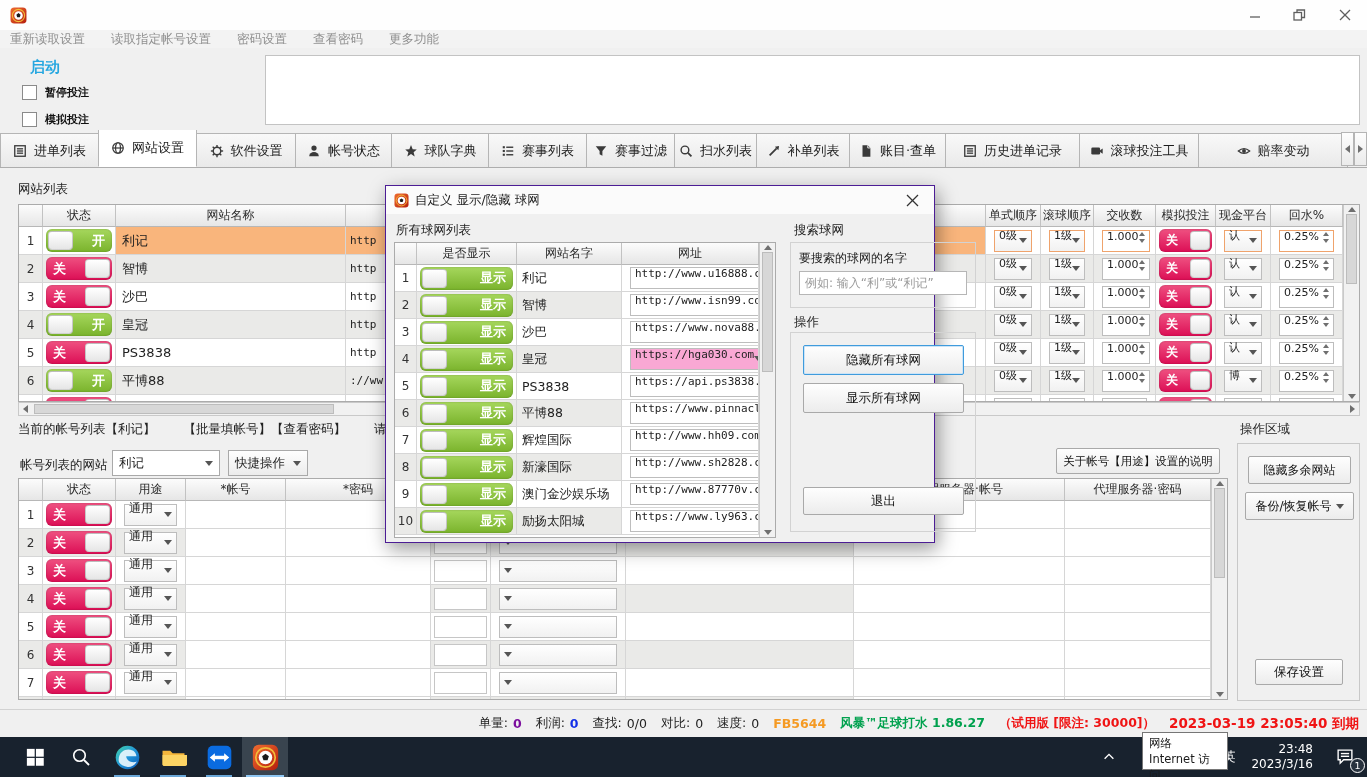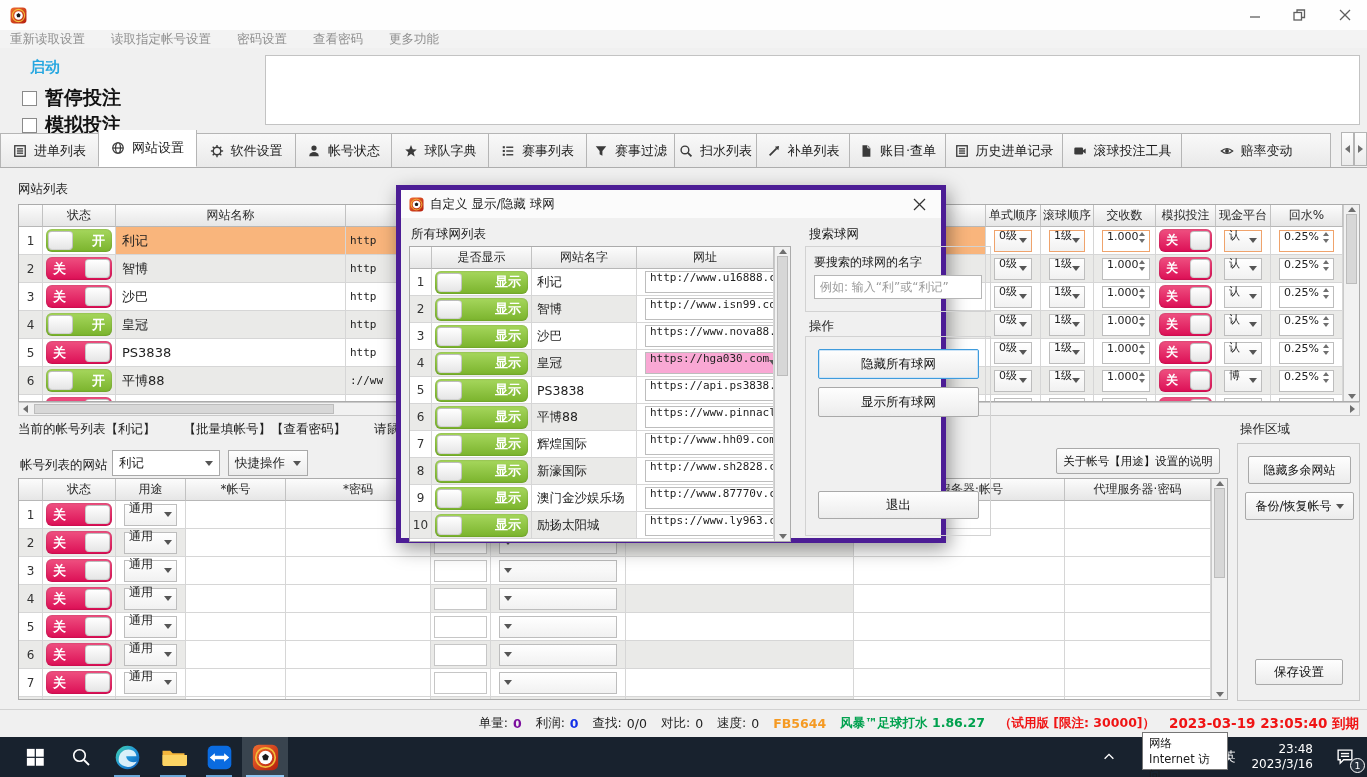--- a/index.html
+++ b/index.html
@@ -21,7 +21,7 @@
 #start-link{left:30px;top:58px;font-size:15px;font-weight:bold;color:#27a7e0}
 .cbrow{display:flex;align-items:center;gap:8px}
 .cb{width:15px;height:15px;background:#fff;border:1px solid #8a8a8a;flex:none}
-.cbl{font-weight:bold;font-size:19px;color:#111}
+.cbl{font-weight:bold;font-size:11px;color:#111}
 #logbox{left:265px;top:55px;width:1095px;height:70px;background:#fff;border:1px solid #c3c3c3}
 
 

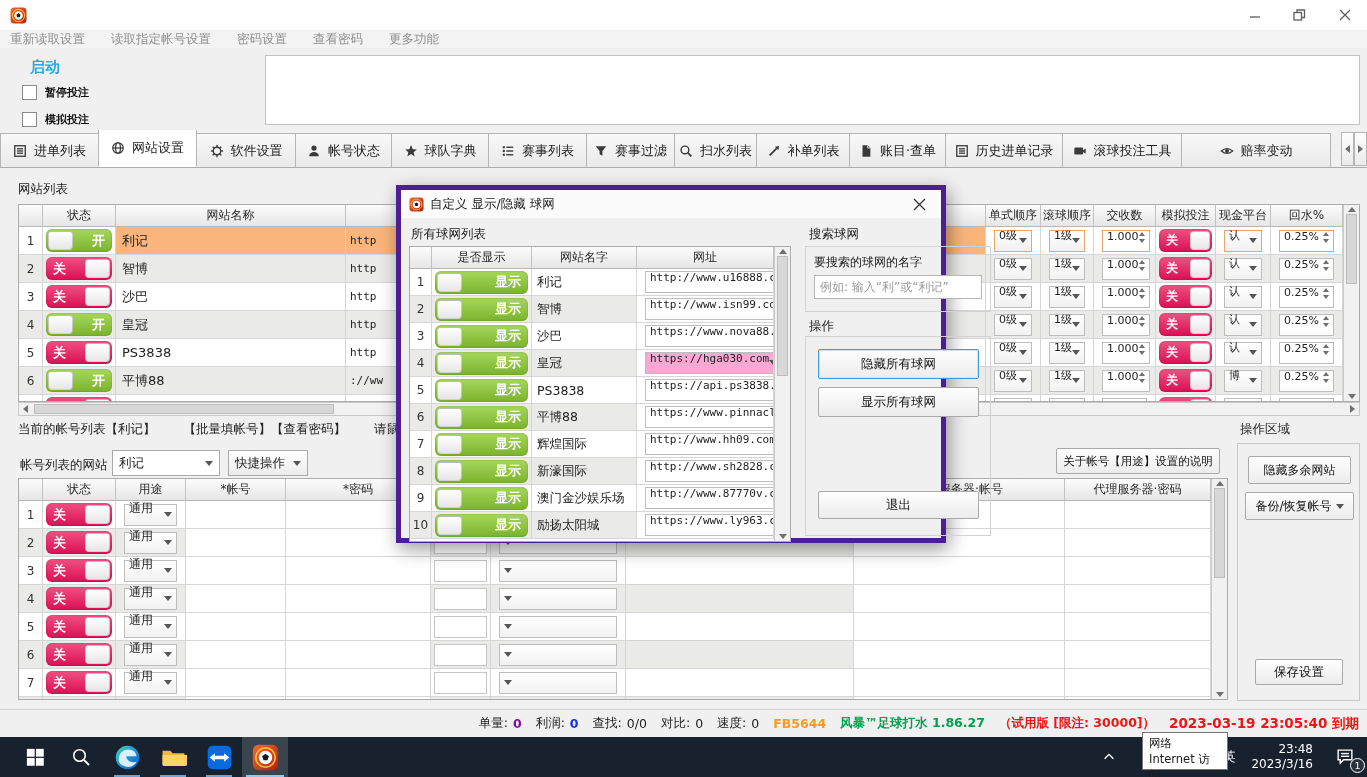--- a/index.html
+++ b/index.html
@@ -269,7 +269,7 @@
         </svg>
     <span>账目·查单</span>
       </div>
-  <div class="tab" style="width:118px">
+  <div class="tab" style="width:135px">
     <svg width="14" height="14" viewBox="0 0 16 16" stroke="#3a3a3a" fill="none" stroke-width="1.5">
           <rect x="2" y="2" width="12" height="12"></rect>
           <line x1="4.5" y1="5.5" x2="11.5" y2="5.5"></line>

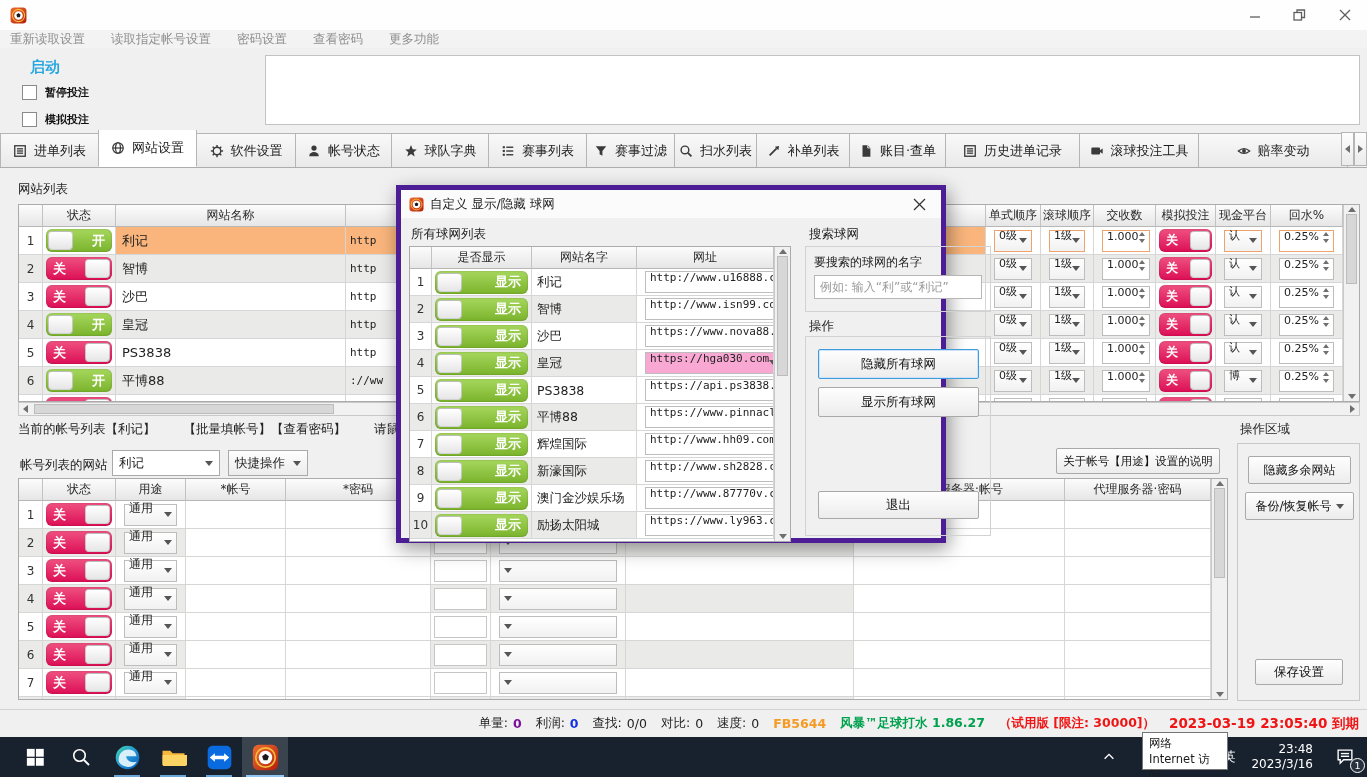--- a/index.html
+++ b/index.html
@@ -81,7 +81,7 @@
 .combo.grad{background:linear-gradient(#fefefe,#ececec)}
 
 
-#dialog{left:396px;top:185px;width:550px;height:358px;background:#f0f0f0;border:5px solid #4c1d95;
+#dialog{left:385px;top:185px;width:550px;height:358px;background:#f0f0f0;border:1px solid #4c1d95;
   box-shadow:3px 6px 18px rgba(0,0,0,.4);z-index:50}
 #dlg-title{height:28px;background:#fbfbfb;display:flex;align-items:center}
 #dlg-title .ttl{margin-left:6px;font-size:12.5px;color:#222}

